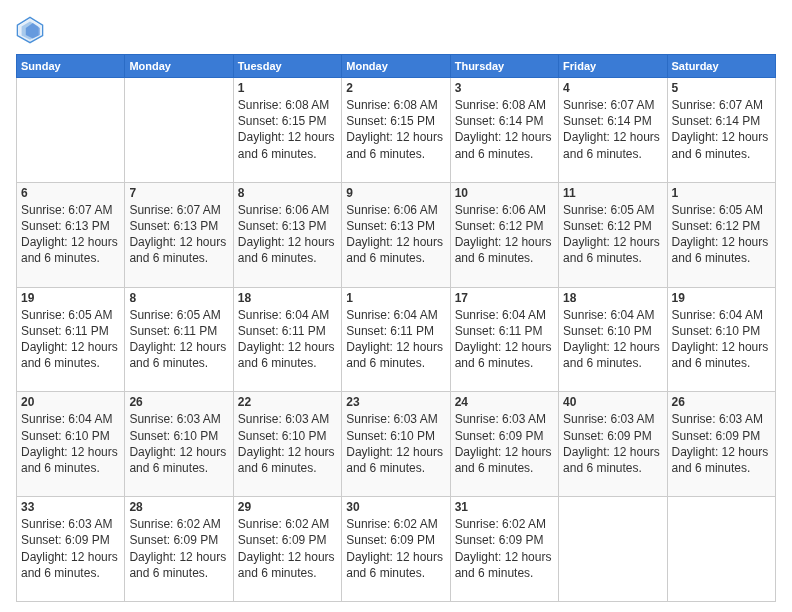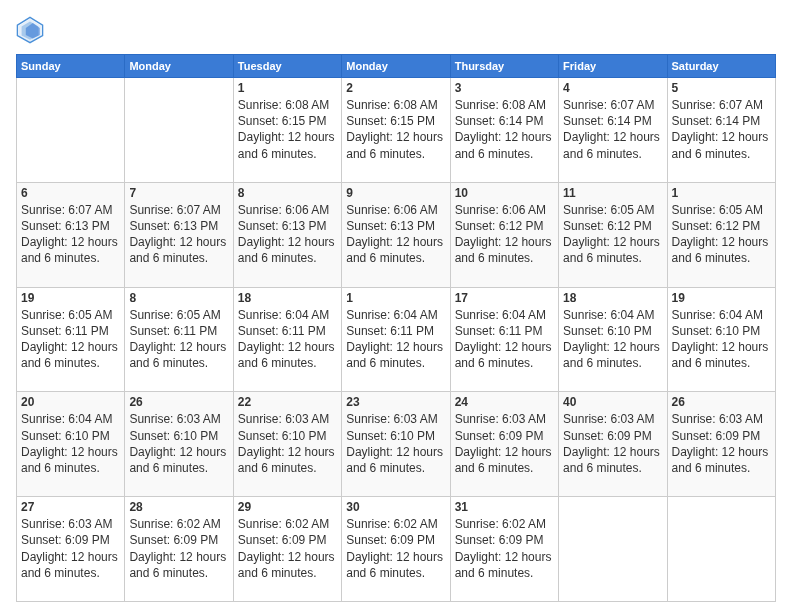--- a/index.html
+++ b/index.html
@@ -327,7 +327,7 @@
         </tr>
         <tr>
           <td>
-            <span class="day-number">27</span>
+            <span class="day-number">33</span>
             <div class="day-info" style="white-space: pre-line;">Sunrise: 6:03 AM
 Sunset: 6:09 PM
 Daylight: 12 hours

